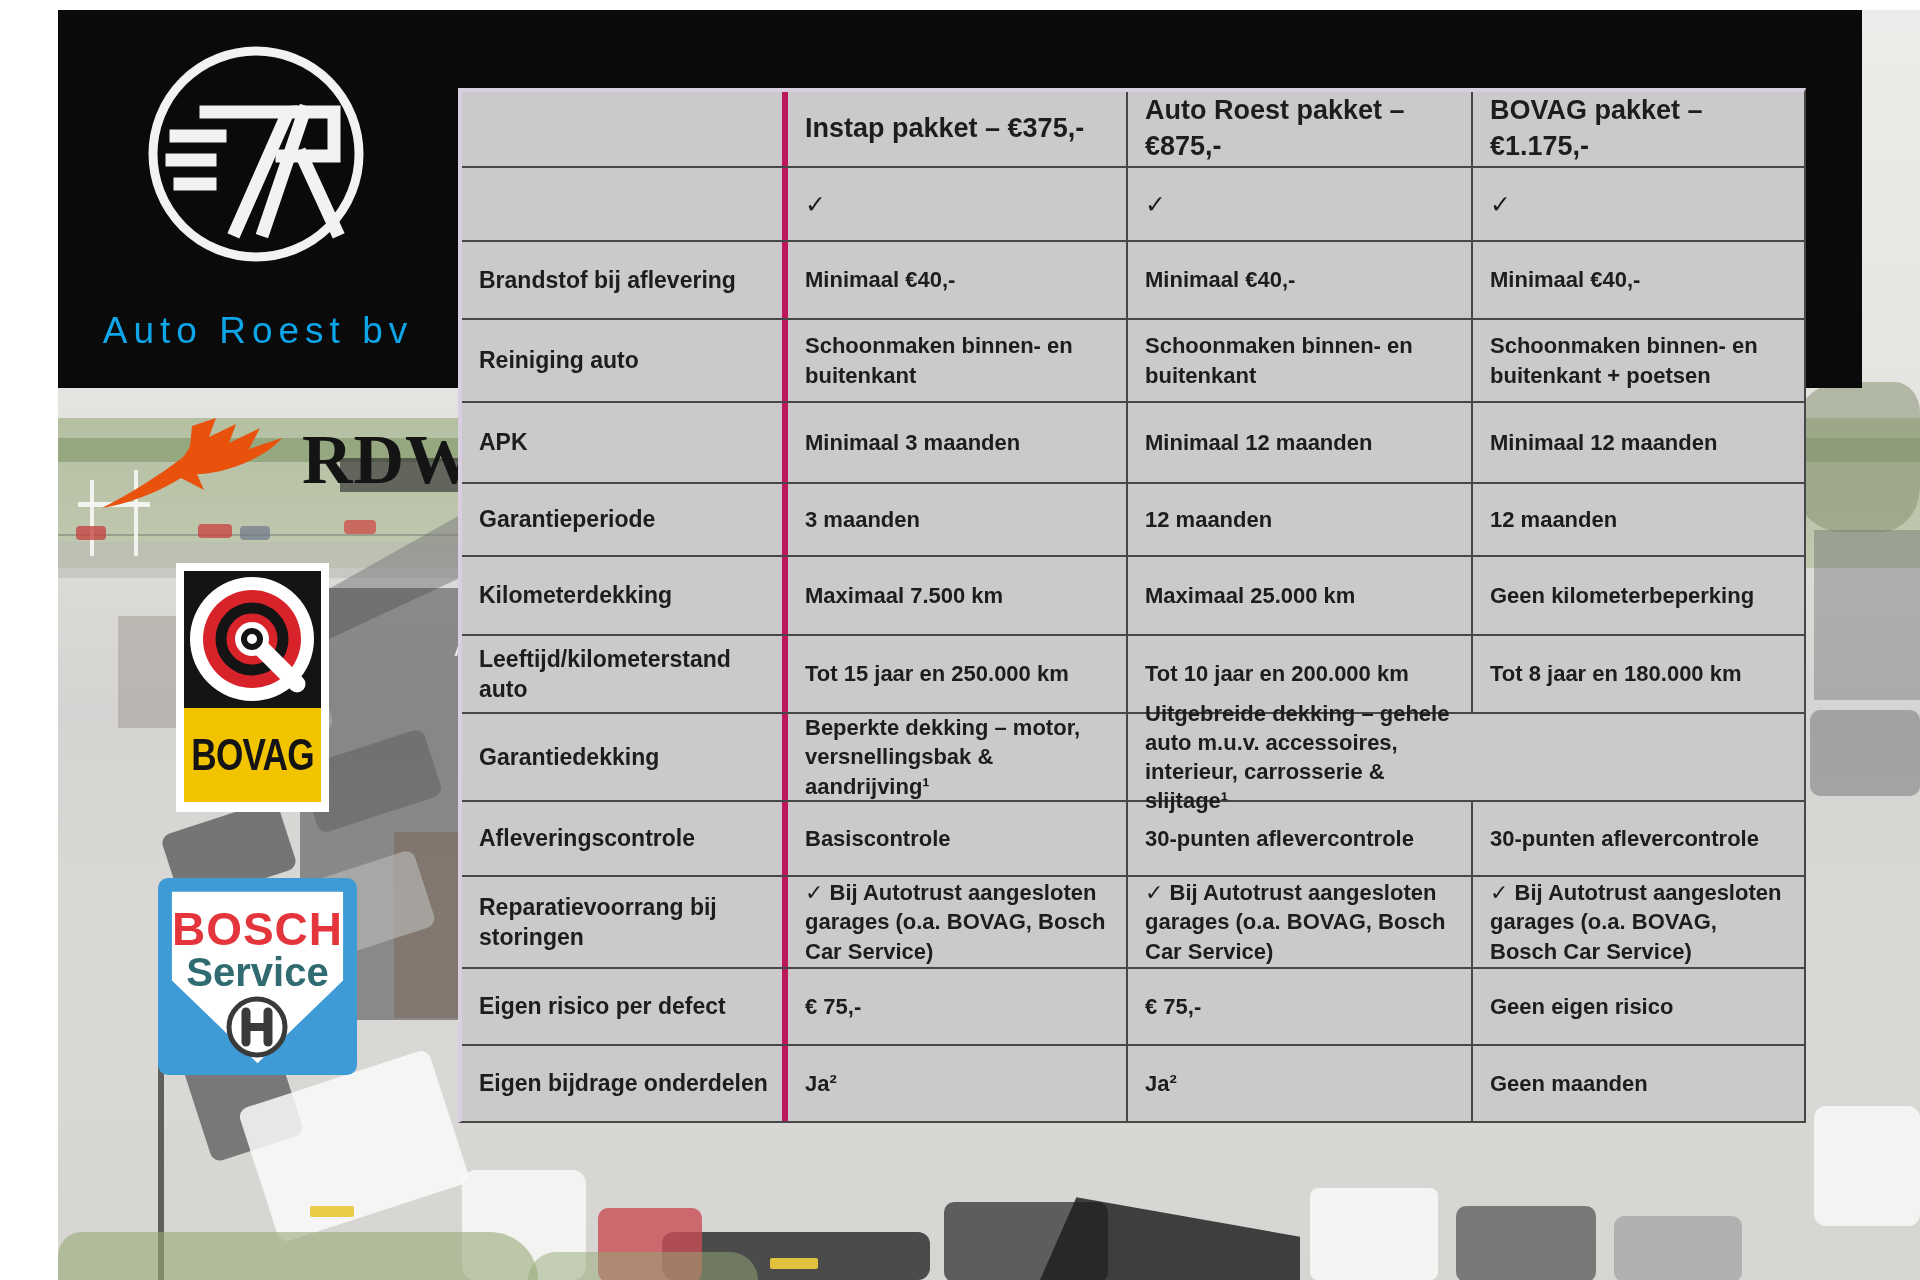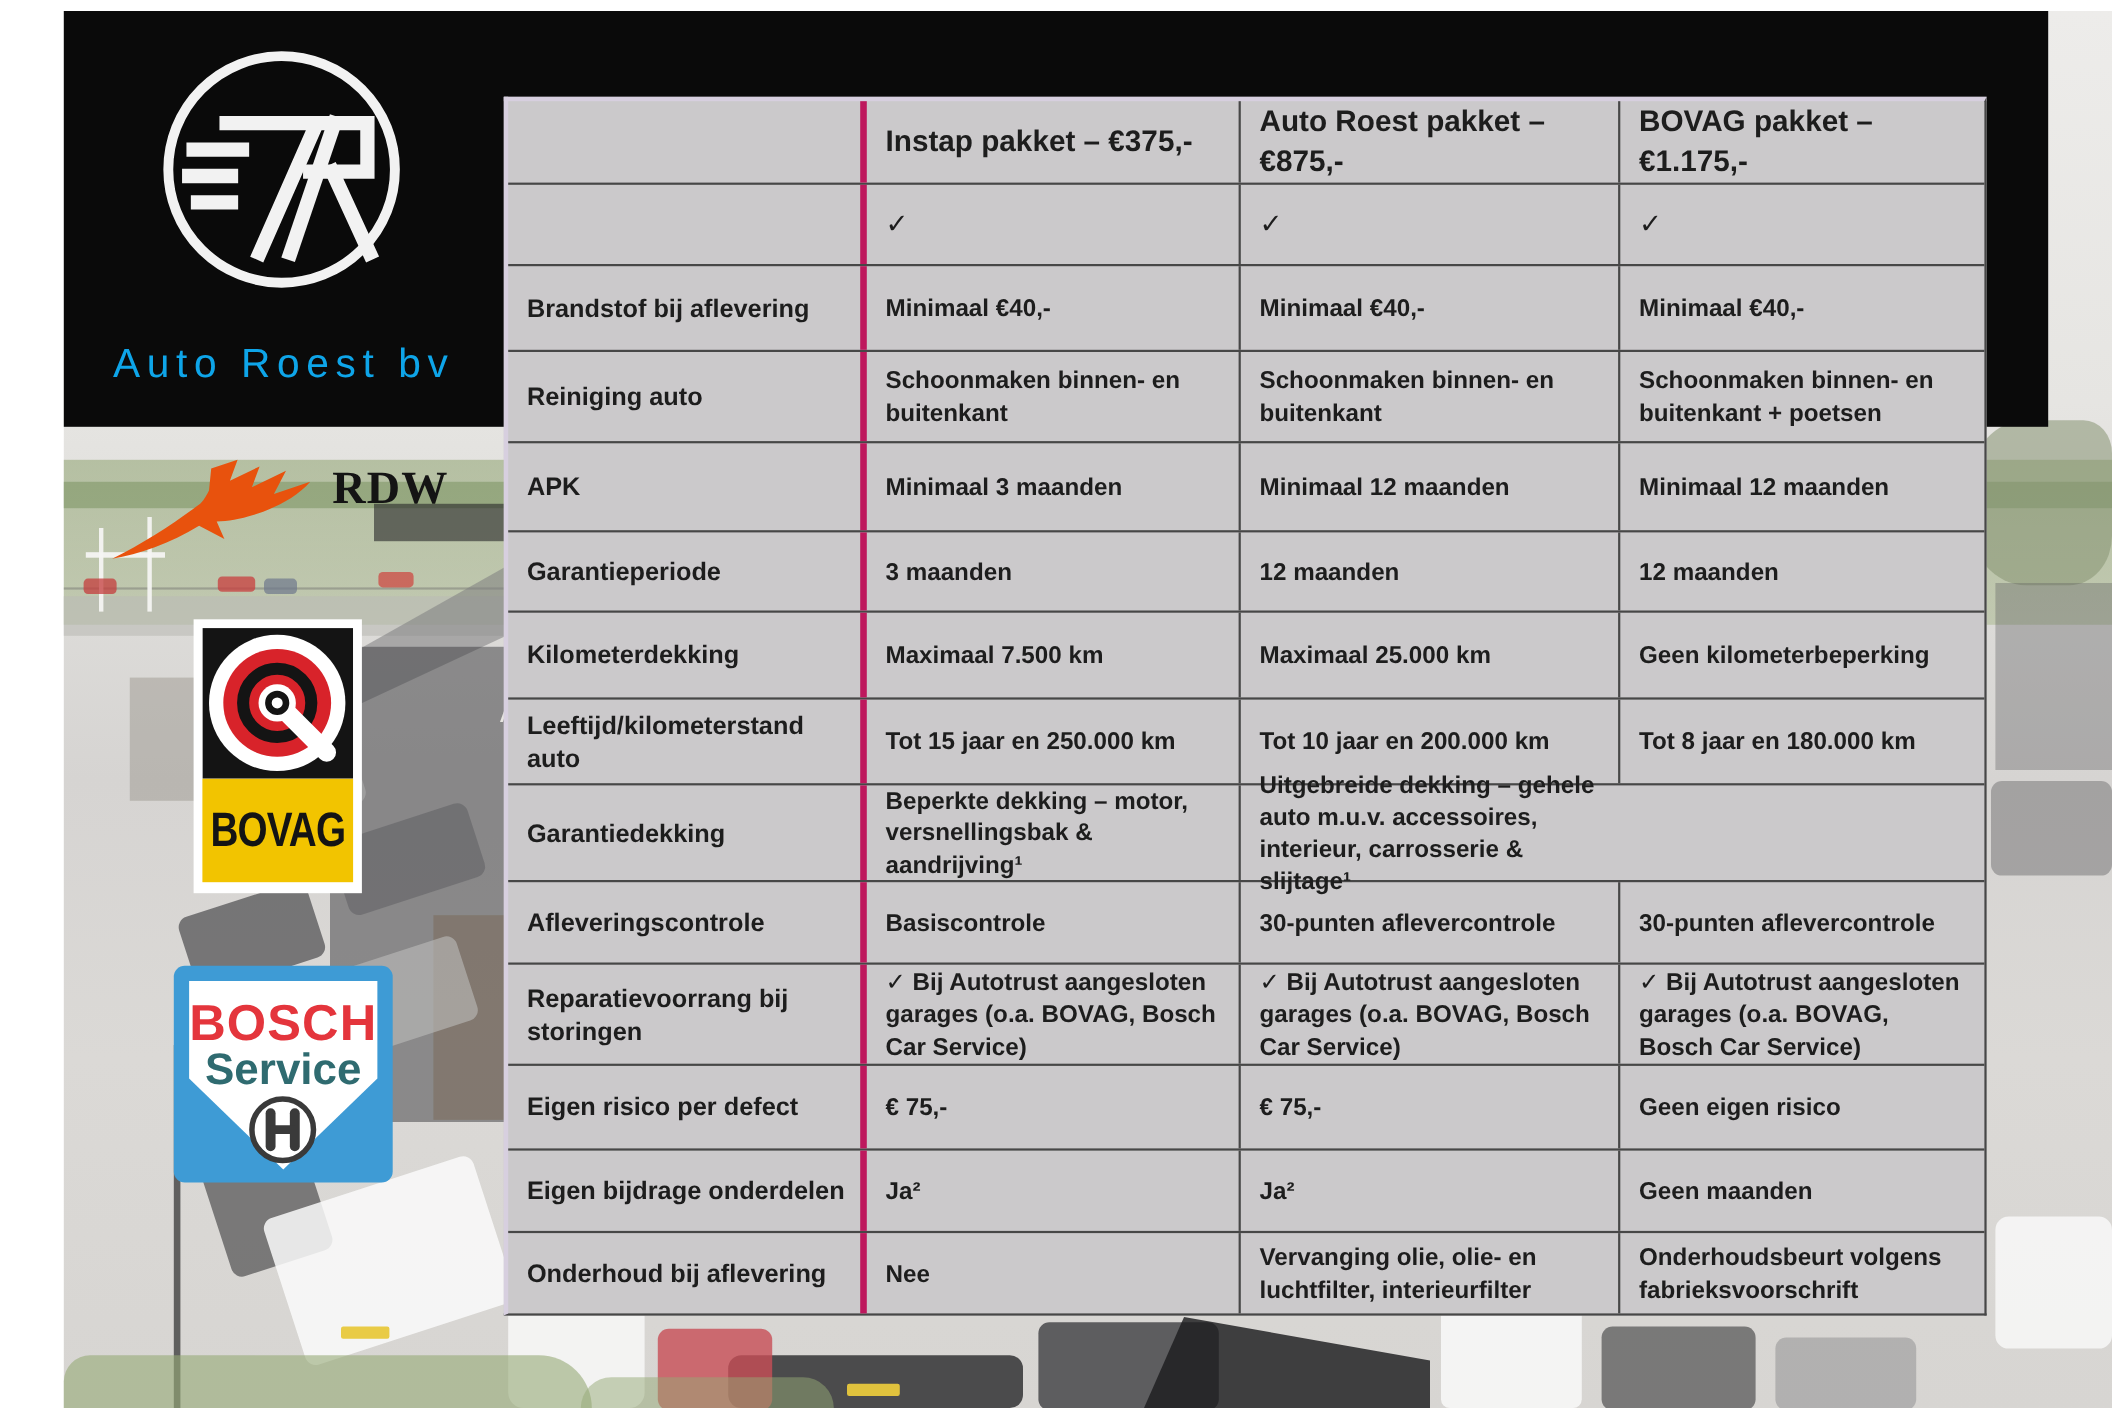--- a/index.html
+++ b/index.html
@@ -42,7 +42,7 @@
   
   .rdw{position:absolute;left:100px;top:404px;width:340px;height:120px;}
   .rdw-text{position:absolute;left:202px;top:16px;font-family:"Liberation Serif","DejaVu Serif",serif;
-            font-weight:bold;font-size:42px;color:#141414;letter-spacing:1px;}
+            font-weight:bold;font-size:70px;color:#141414;letter-spacing:1px;}
   .bovag{position:absolute;left:176px;top:563px;width:153px;height:249px;background:#ffffff;}
   .bovag-band{position:absolute;left:8px;top:145px;width:137px;height:94px;background:#f2c400;
               display:flex;align-items:center;justify-content:center;}

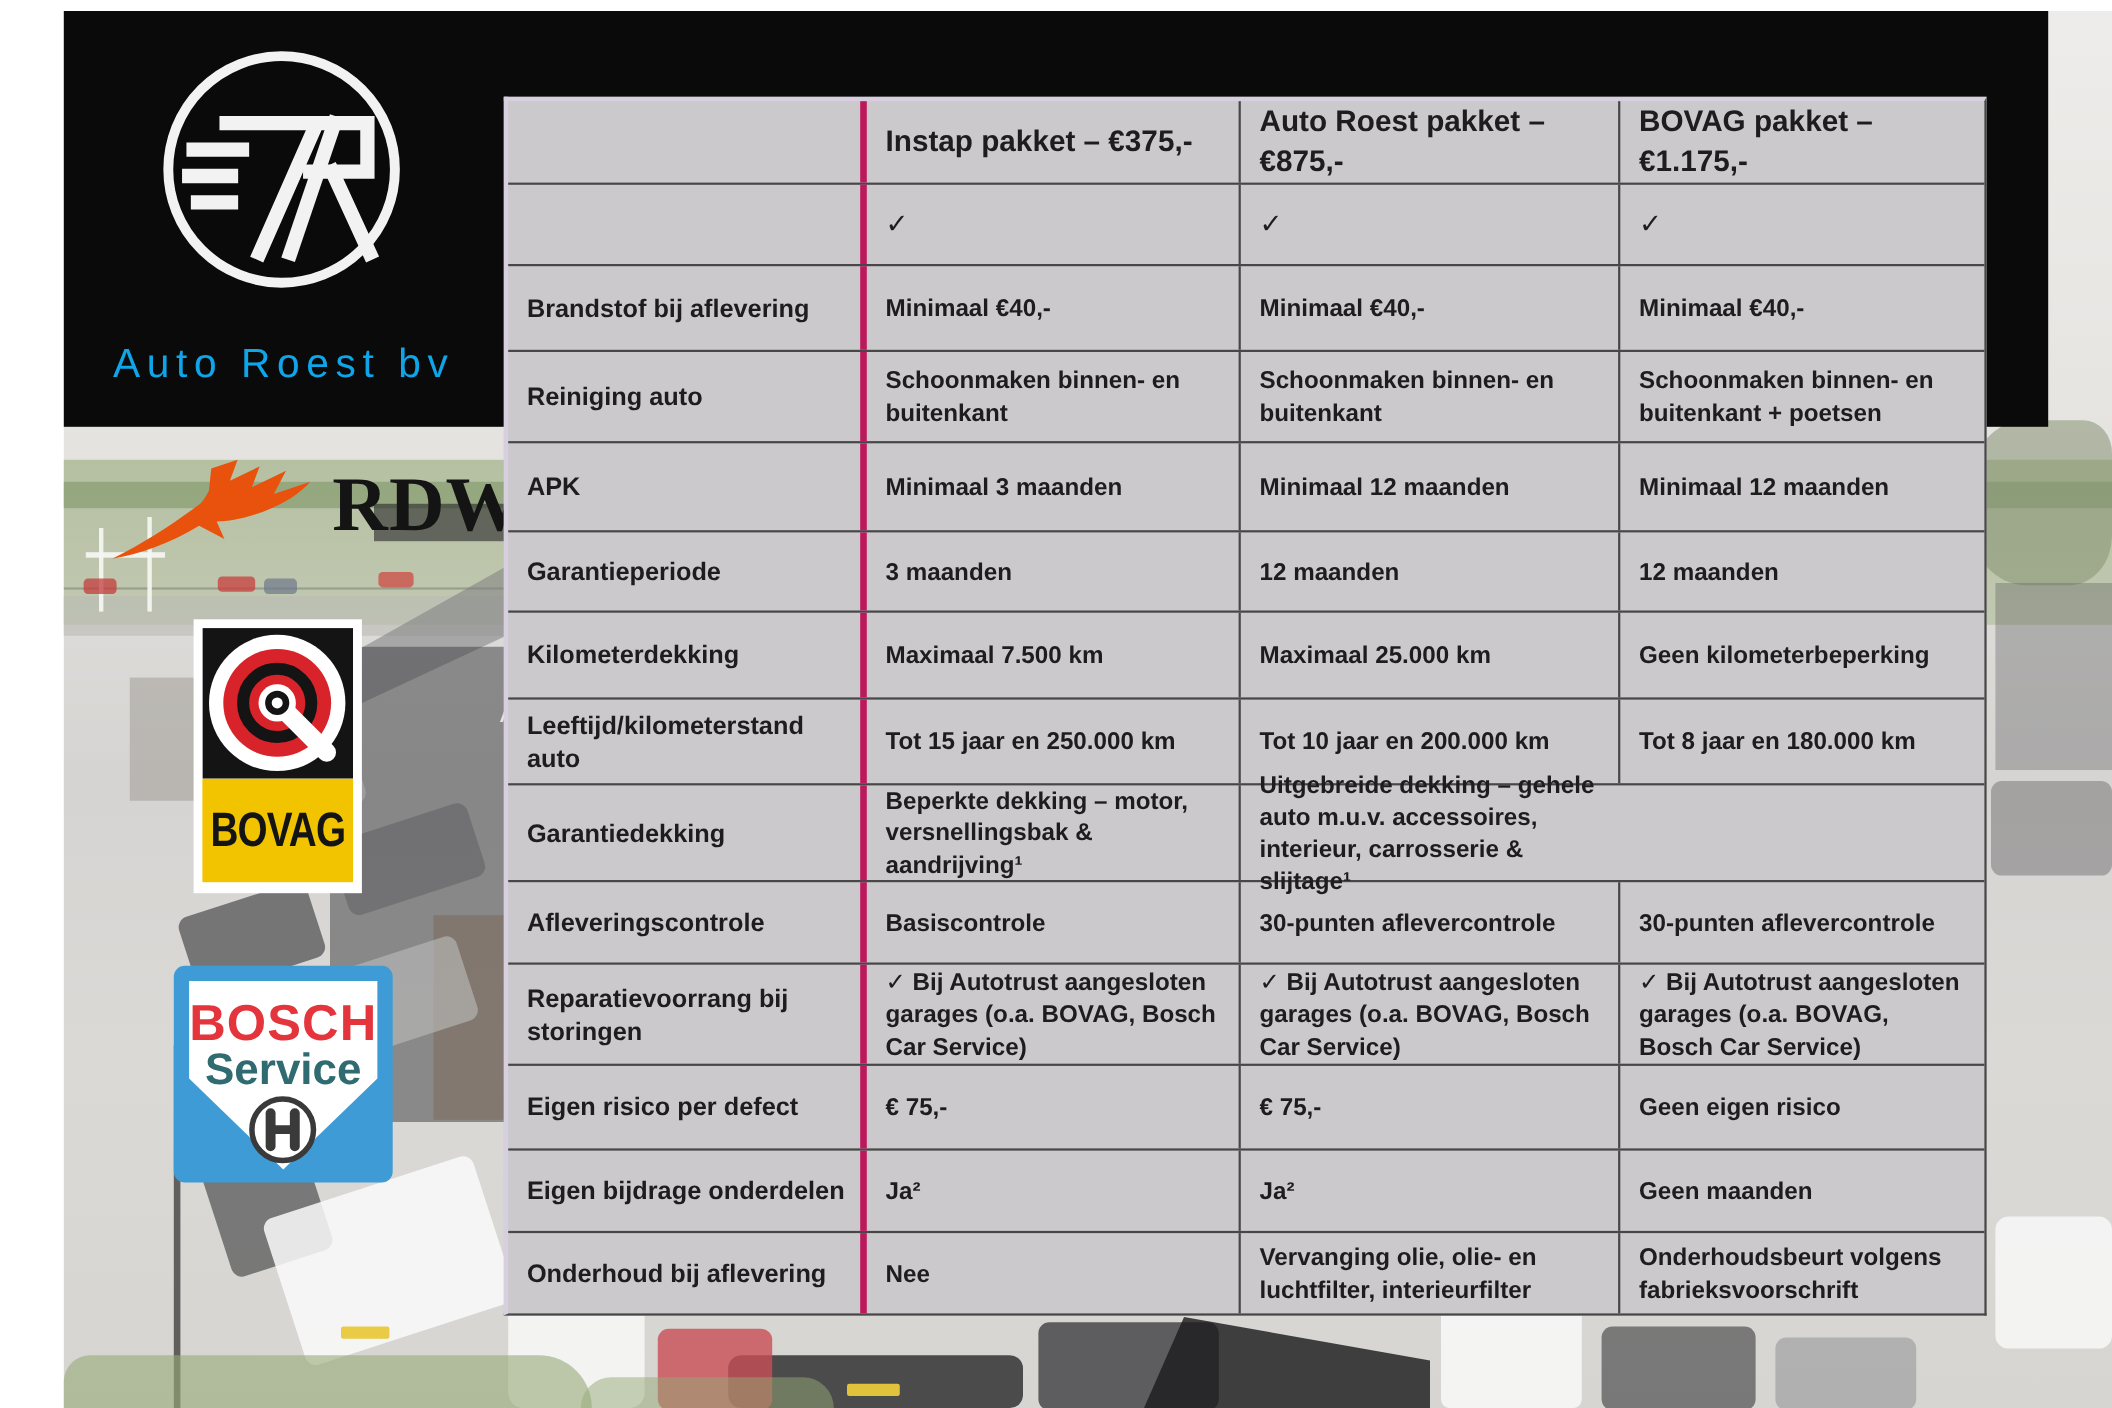--- a/index.html
+++ b/index.html
@@ -271,12 +271,6 @@
       <div class="c c3">Geen maanden</div>
     </div>
 
-    <div class="trow h12">
-      <div class="c c0">Onderhoud bij aflevering</div>
-      <div class="c c1">Nee</div>
-      <div class="c c2">Vervanging olie, olie- en luchtfilter, interieurfilter</div>
-      <div class="c c3">Onderhoudsbeurt volgens fabrieksvoorschrift</div>
-    </div>
 
   </div>
 </div>

